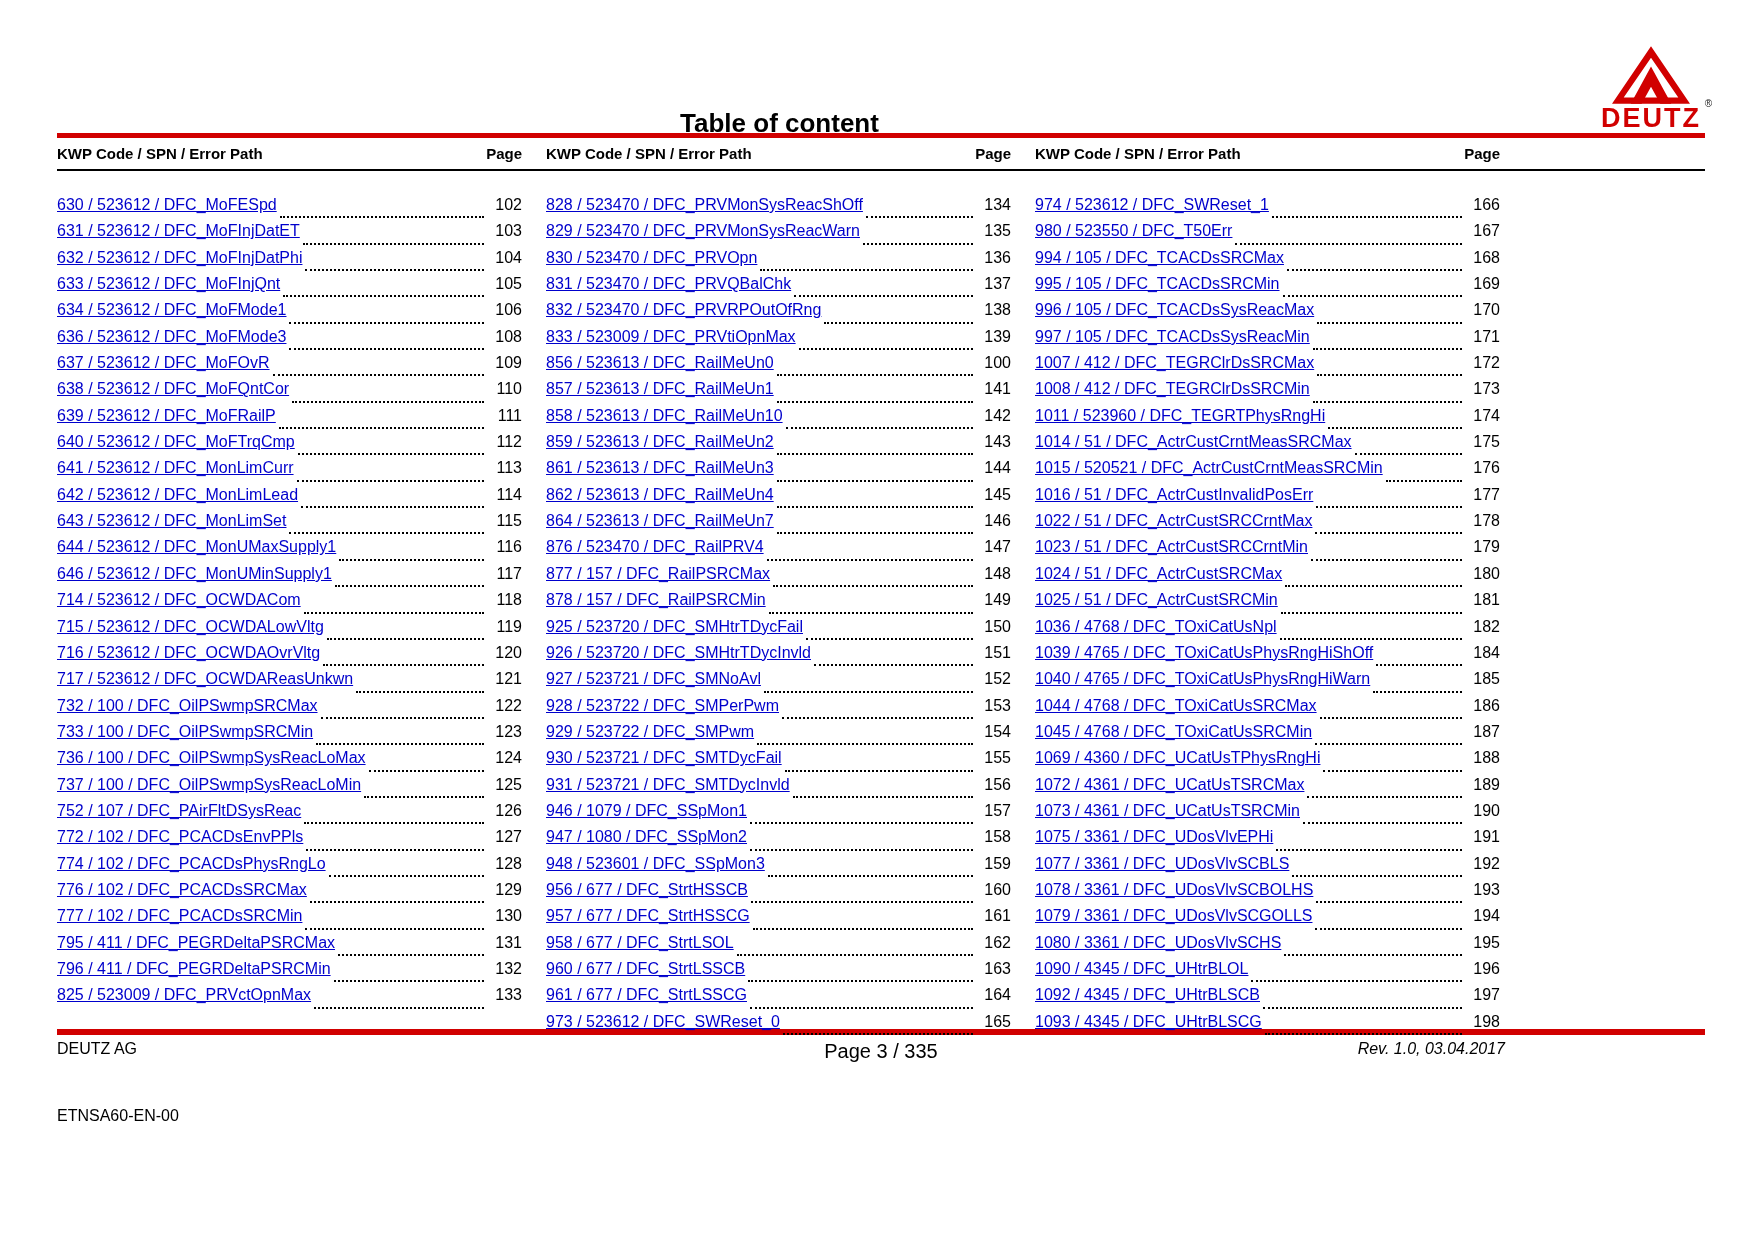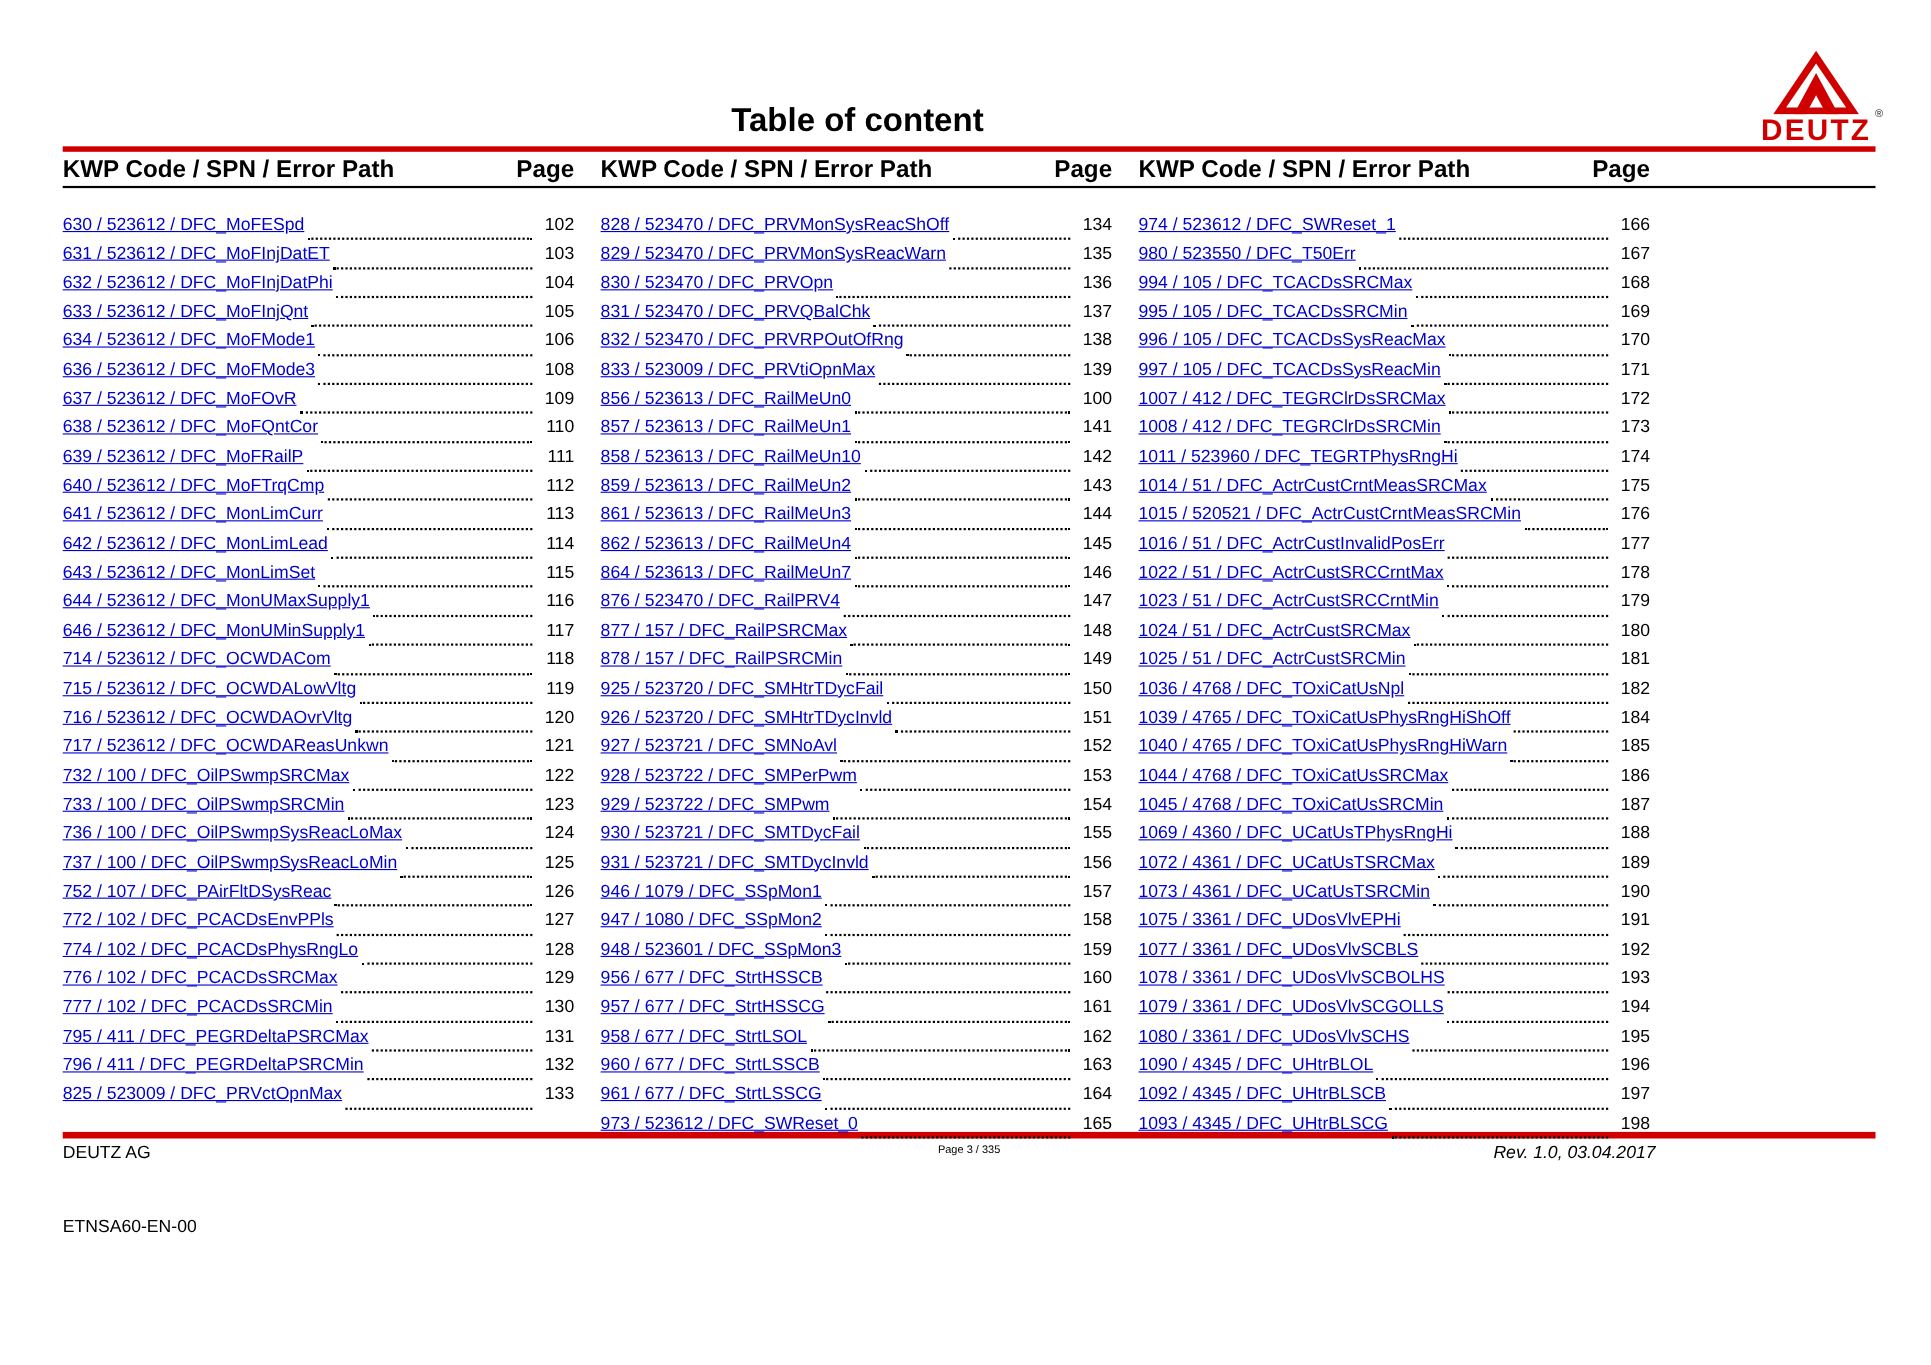--- a/index.html
+++ b/index.html
@@ -22,8 +22,8 @@
   .logo-reg{position:absolute;top:-6px;right:-11px;font-size:10px;letter-spacing:0;
     color:#222;font-weight:normal;}
   
-  .title{position:absolute;top:93px;left:57px;width:1445px;text-align:center;
-    font-size:30px;font-weight:bold;}
+  .title{position:absolute;top:108px;left:57px;width:1445px;text-align:center;
+    font-size:26px;font-weight:bold;}
   .rule{position:absolute;left:57px;width:1648px;}
   .rule-red-top{top:133px;height:5px;background:var(--accent-red);}
   .rule-black{top:169px;height:2px;background:var(--rule-black);}

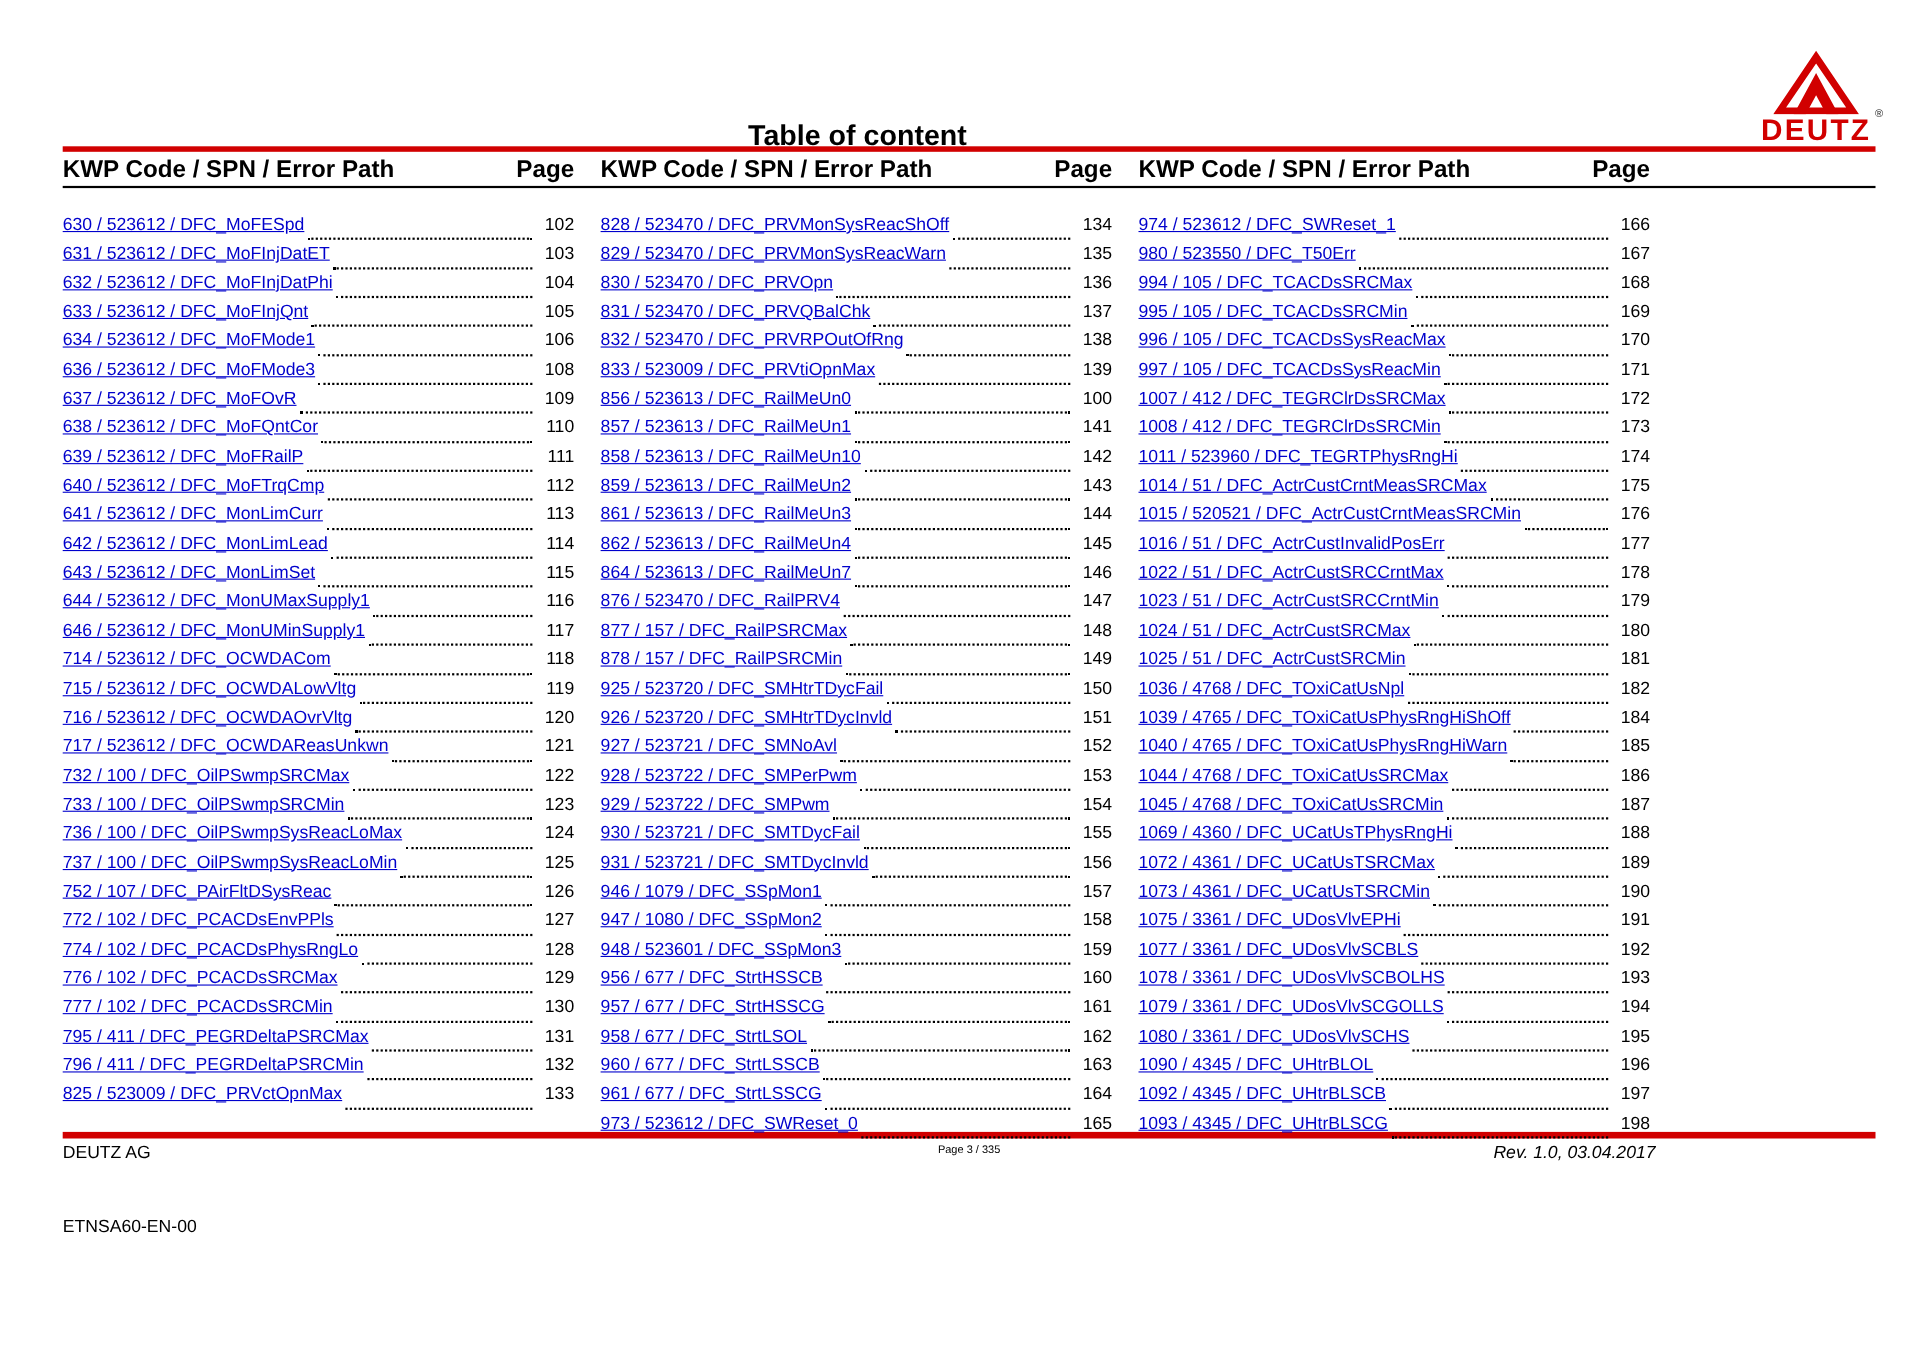--- a/index.html
+++ b/index.html
@@ -32,7 +32,7 @@
   .table{position:absolute;top:144px;left:57px;width:1443px;}
   .head-row,.cols{display:flex;gap:24px;}
   .col-head{width:465px;display:flex;justify-content:space-between;
-    font-weight:bold;font-size:22px;line-height:20px;}
+    font-weight:bold;font-size:15px;line-height:20px;}
   .cols{margin-top:13px;}
   .col{width:465px;margin-top:19px;}
   .toc-row{display:flex;align-items:baseline;height:26.35px;font-size:16px;}

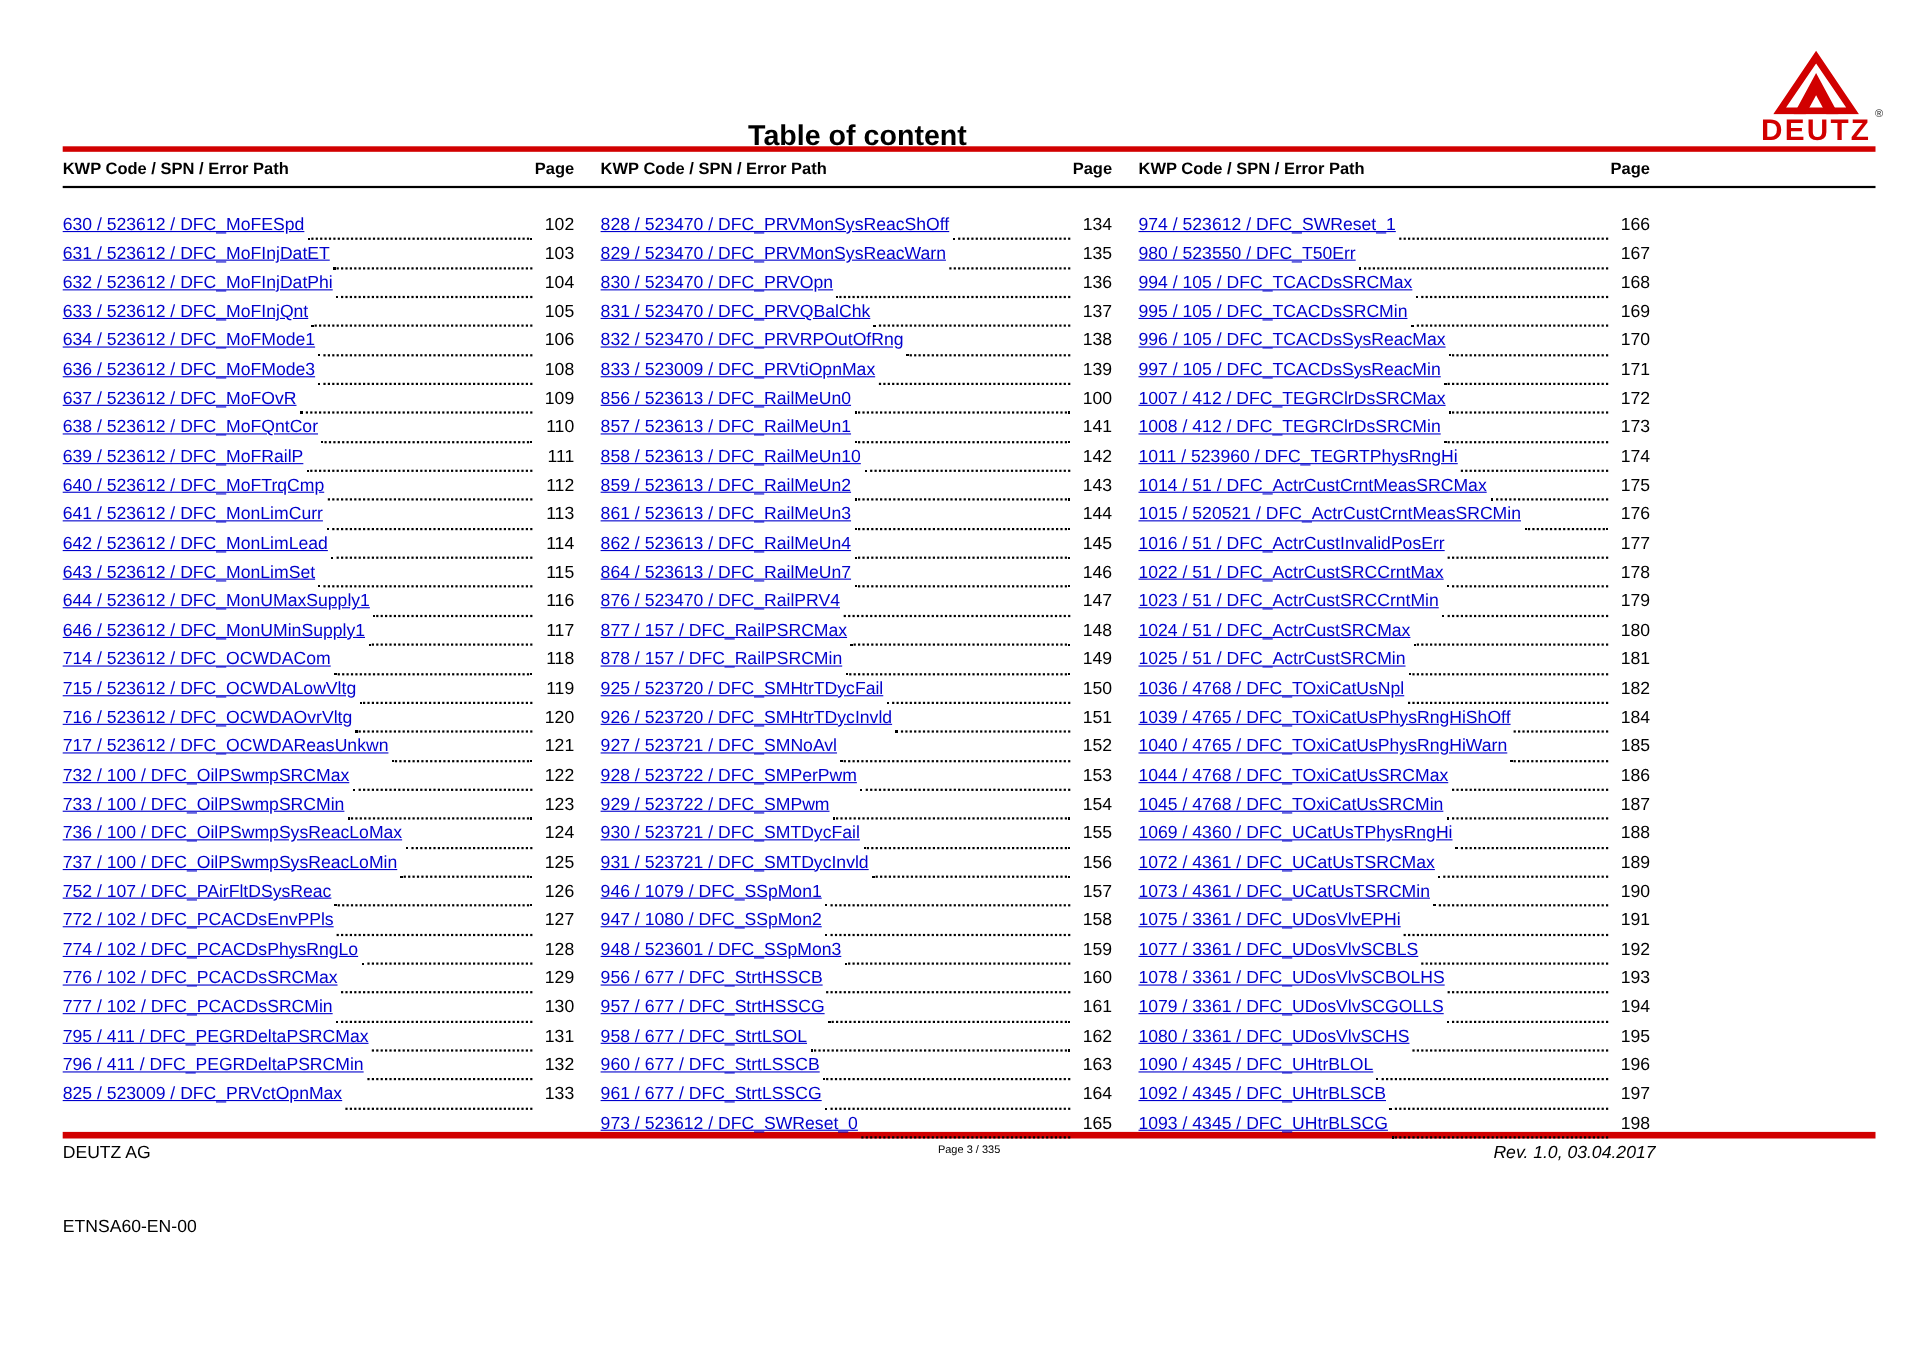--- a/index.html
+++ b/index.html
@@ -42,7 +42,7 @@
   .pagenum{min-width:34px;text-align:right;color:#000;}
   
   .footer-left{position:absolute;left:57px;top:1040px;font-size:16px;}
-  .footer-center{position:absolute;left:57px;top:1040px;width:1648px;text-align:center;font-size:10px;}
+  .footer-center{position:absolute;left:57px;top:1040px;width:1648px;text-align:center;font-size:20px;}
   .footer-right{position:absolute;top:1040px;right:250px;font-size:16px;font-style:italic;}
   .doc-id{position:absolute;left:57px;top:1071px;font-size:16px;margin-top:36px;}
 </style>

